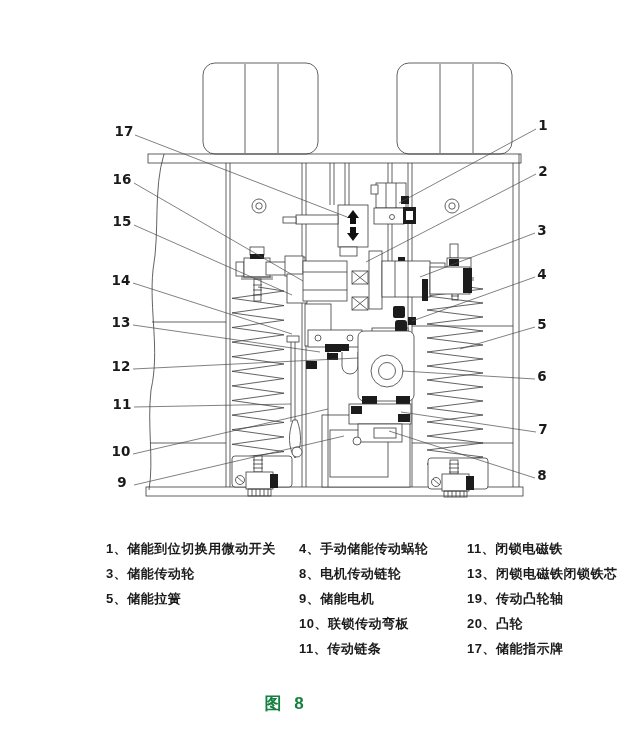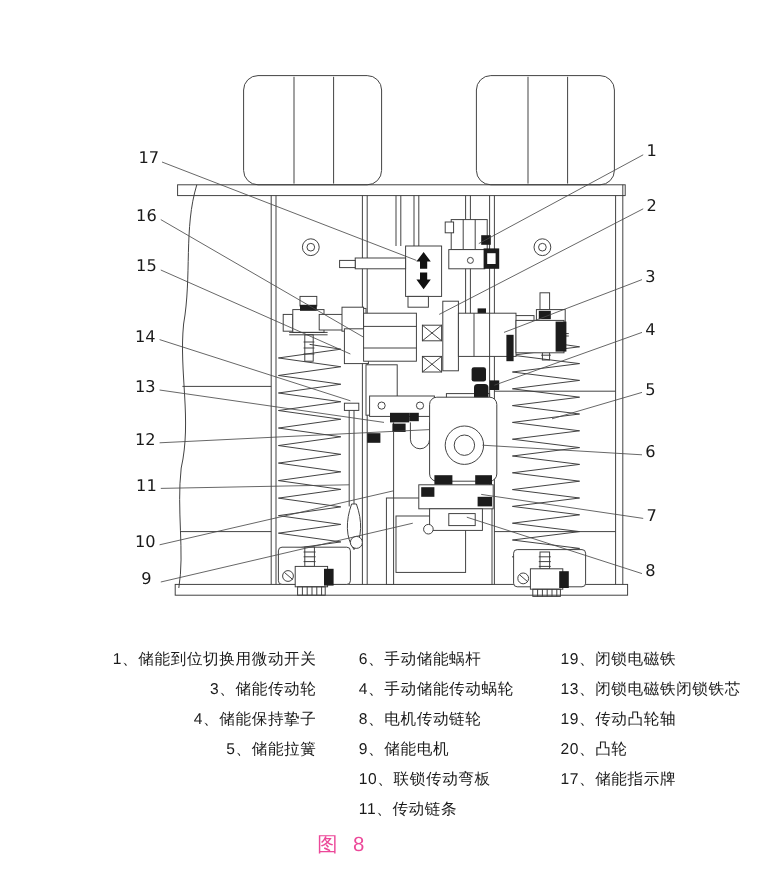--- a/index.html
+++ b/index.html
@@ -4,7 +4,7 @@
 <style>
   html,body{margin:0;padding:0;background:#fff;}
   .page{position:relative;width:640px;height:743px;background:#ffffff;overflow:hidden;
-        font-family:"Liberation Sans","DejaVu Sans",sans-serif;}
+        font-family:"Liberation Sans","DejaVu Sans",sans-serif;font-weight:bold;}
   svg{position:absolute;left:0;top:0;}
   svg text{font-size:13.5px;fill:#1a1a1a;font-family:"DejaVu Sans","Liberation Sans",sans-serif;}
   .legend-col{position:absolute;font-size:13px;line-height:25px;color:#1a1a1a;

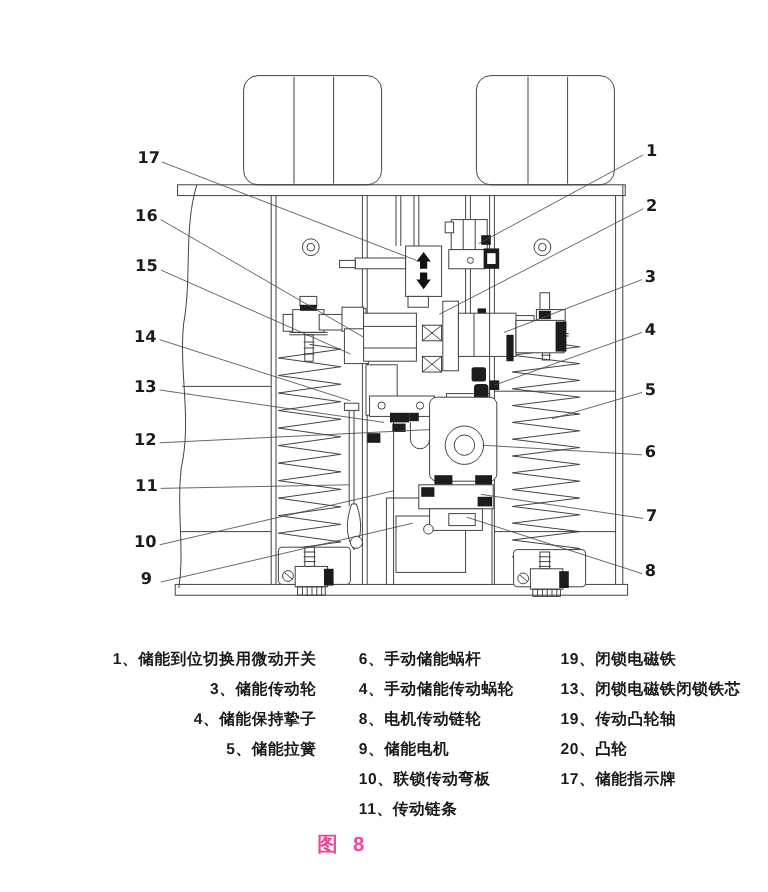--- a/index.html
+++ b/index.html
@@ -10,7 +10,7 @@
   .legend-col{position:absolute;font-size:13px;line-height:25px;color:#1a1a1a;
               letter-spacing:0.5px;white-space:nowrap;}
   .legend-col div{height:25px;}
-  #col1{left:94px;top:536px;text-align:right;}
+  #col1{left:106px;top:536px;}
   #col2{left:299px;top:536px;}
   #col3{left:467px;top:536px;}
   .caption{position:absolute;top:692px;left:0;width:572px;text-align:center;

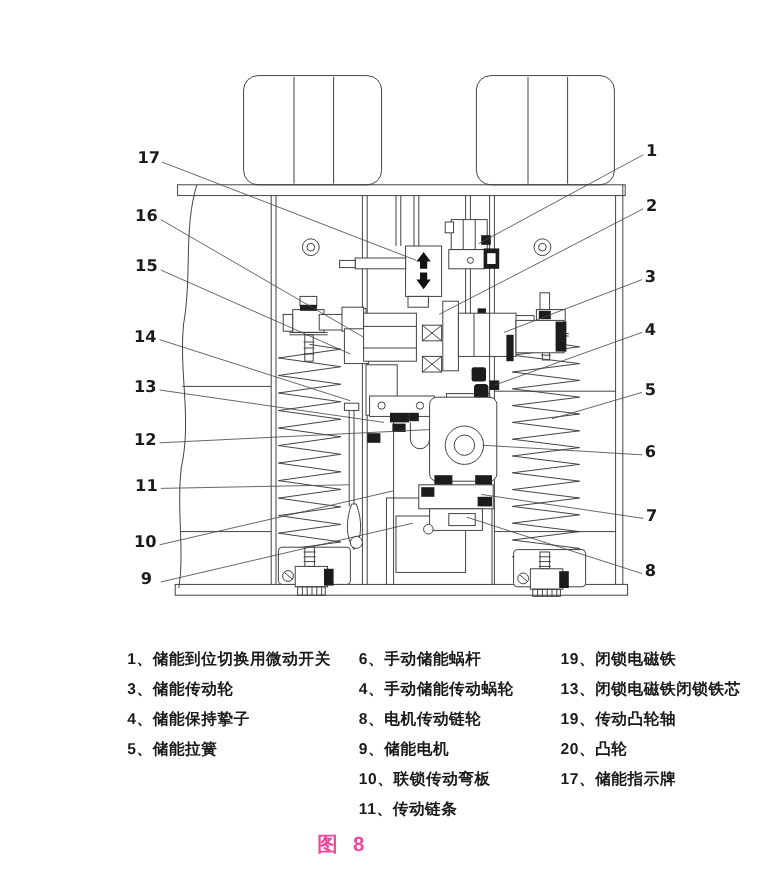--- a/index.html
+++ b/index.html
@@ -253,7 +253,6 @@
     <div>5、储能拉簧</div>
   </div>
   <div class="legend-col" id="col2">
-    <div>6、手动储能蜗杆</div>
     <div>4、手动储能传动蜗轮</div>
     <div>8、电机传动链轮</div>
     <div>9、储能电机</div>

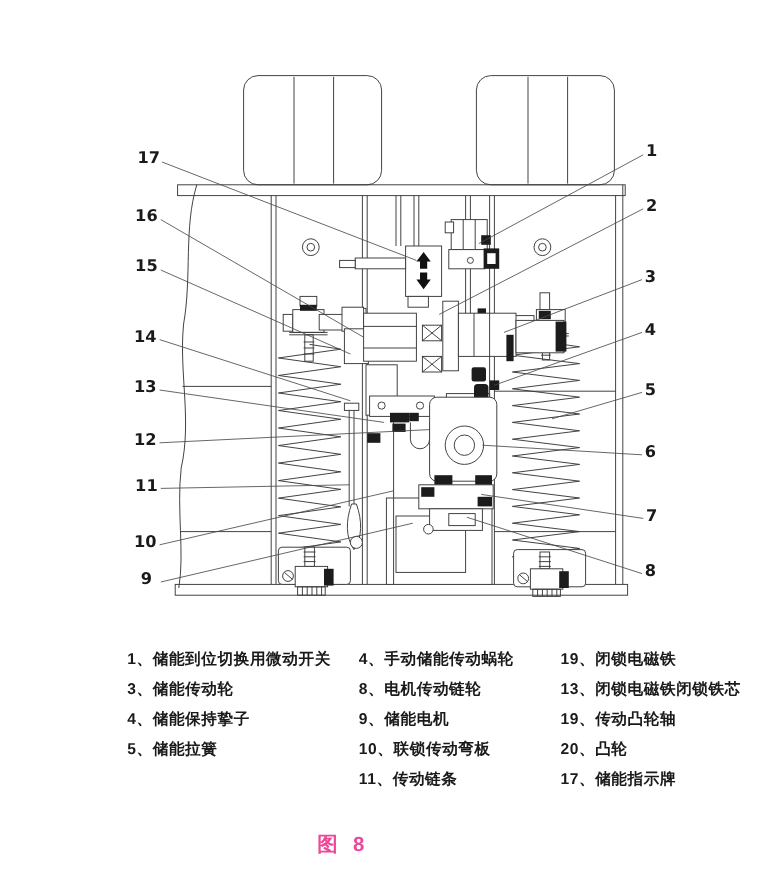--- a/index.html
+++ b/index.html
@@ -260,7 +260,7 @@
     <div>11、传动链条</div>
   </div>
   <div class="legend-col" id="col3">
-    <div>19、闭锁电磁铁</div>
+    <div>11、闭锁电磁铁</div>
     <div>13、闭锁电磁铁闭锁铁芯</div>
     <div>19、传动凸轮轴</div>
     <div>20、凸轮</div>

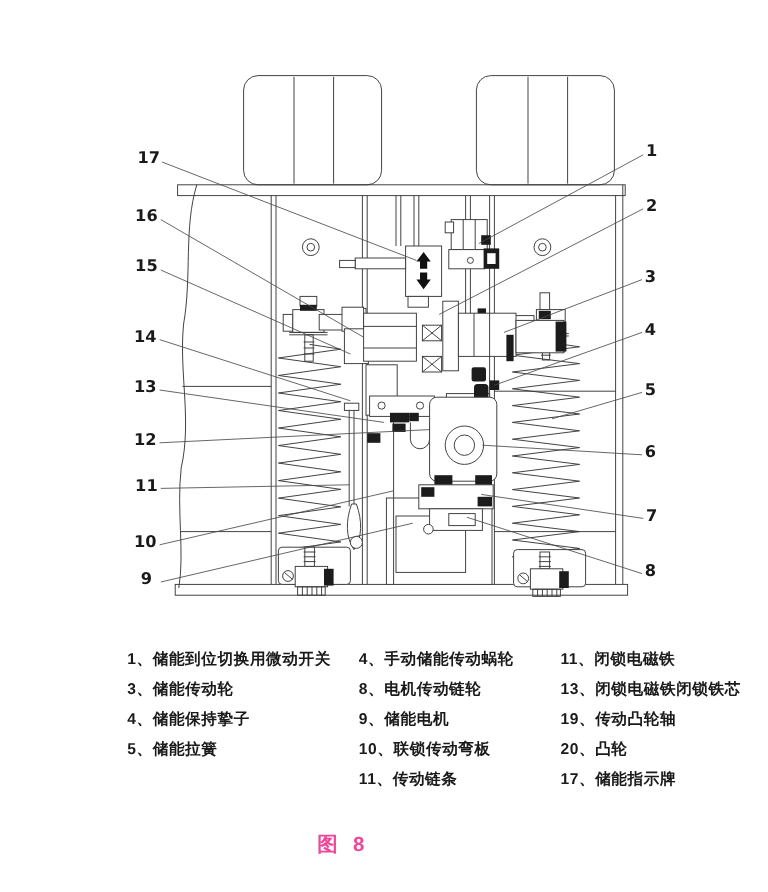--- a/index.html
+++ b/index.html
@@ -249,7 +249,6 @@
   <div class="legend-col" id="col1">
     <div>1、储能到位切换用微动开关</div>
     <div>3、储能传动轮</div>
-    <div>4、储能保持挚子</div>
     <div>5、储能拉簧</div>
   </div>
   <div class="legend-col" id="col2">

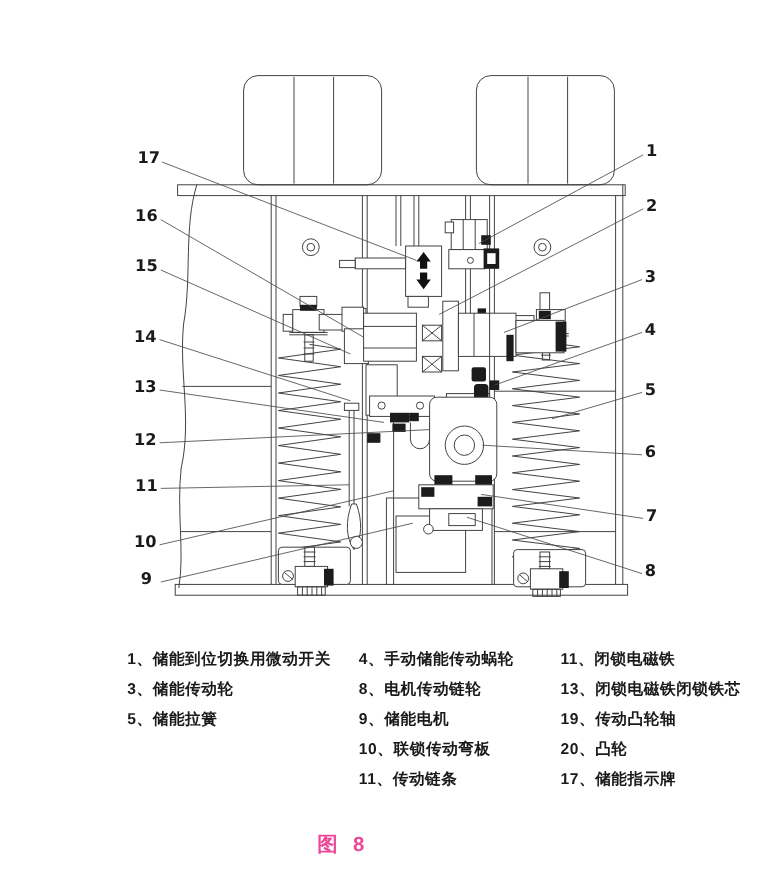--- a/index.html
+++ b/index.html
@@ -14,7 +14,7 @@
   #col2{left:299px;top:536px;}
   #col3{left:467px;top:536px;}
   .caption{position:absolute;top:692px;left:0;width:572px;text-align:center;
-           font-size:17px;color:#ec4899;letter-spacing:4px;}
+           font-size:17px;color:#15803d;letter-spacing:4px;}
 </style>
 </head>
 <body>

